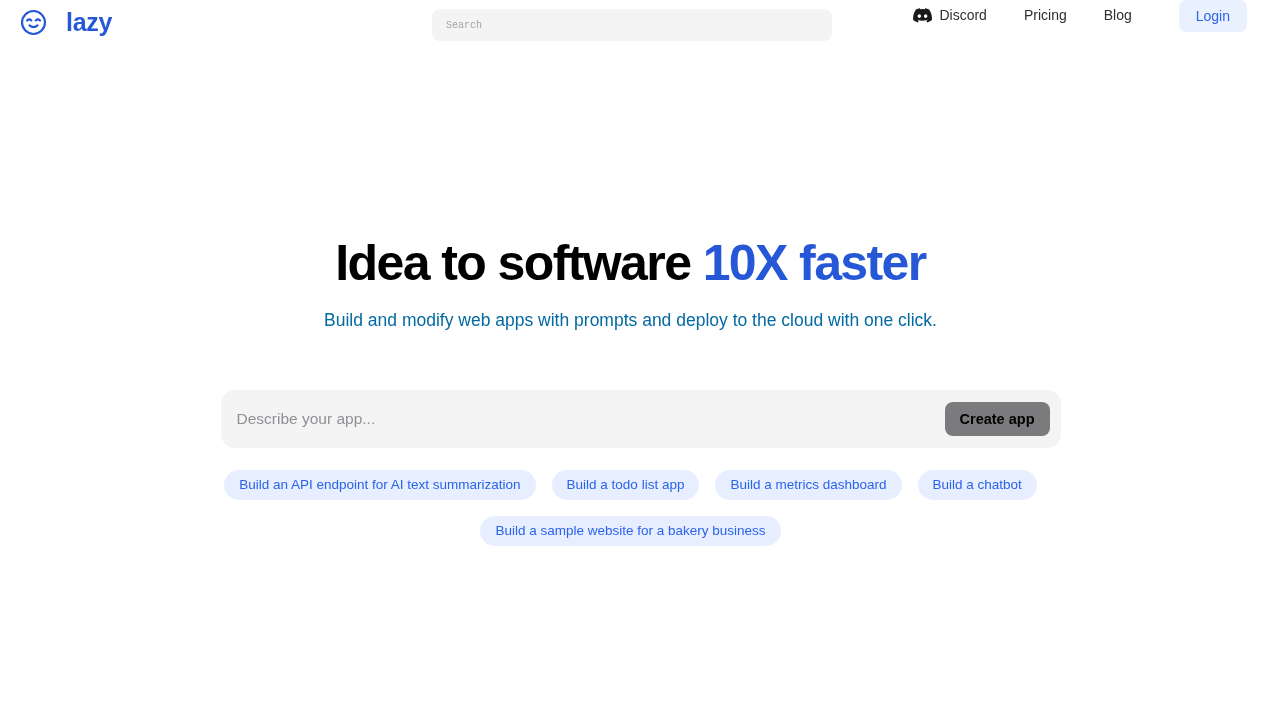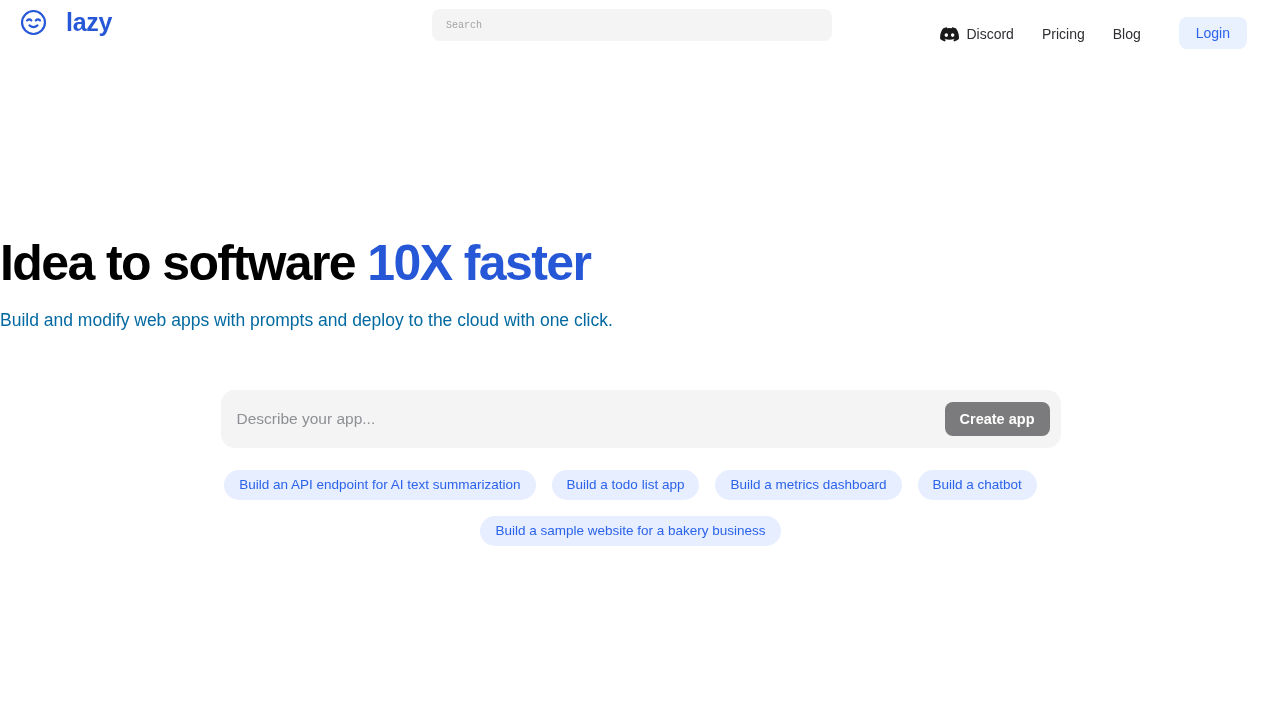--- a/index.html
+++ b/index.html
@@ -73,8 +73,8 @@
     top: 0;
     height: 49px;
     display: flex;
-    align-items: flex-end;
-    gap: 0;
+    align-items: flex-start;
+    gap: 9px;
   }
   .nav-link {
     display: flex;

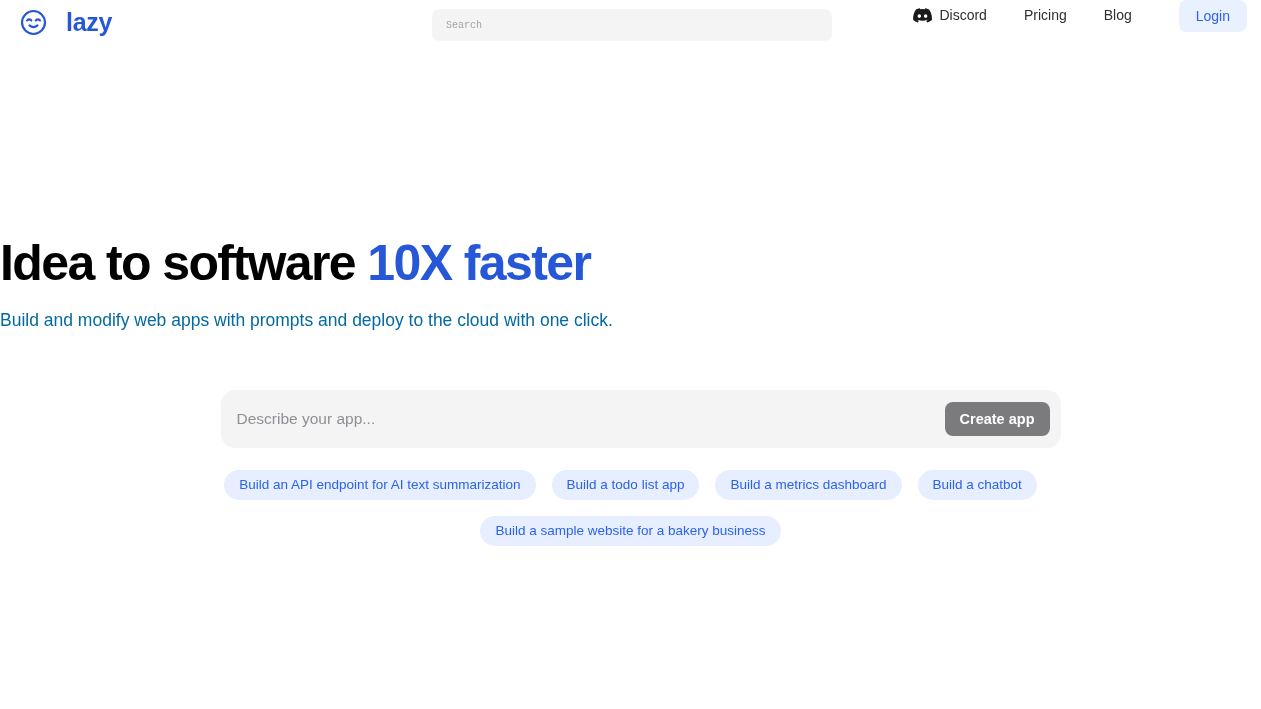--- a/index.html
+++ b/index.html
@@ -106,6 +106,7 @@
   
   .hero {
     width: 1261px;
+    text-align: center;
     padding-top: 186px;
   }
   .headline {

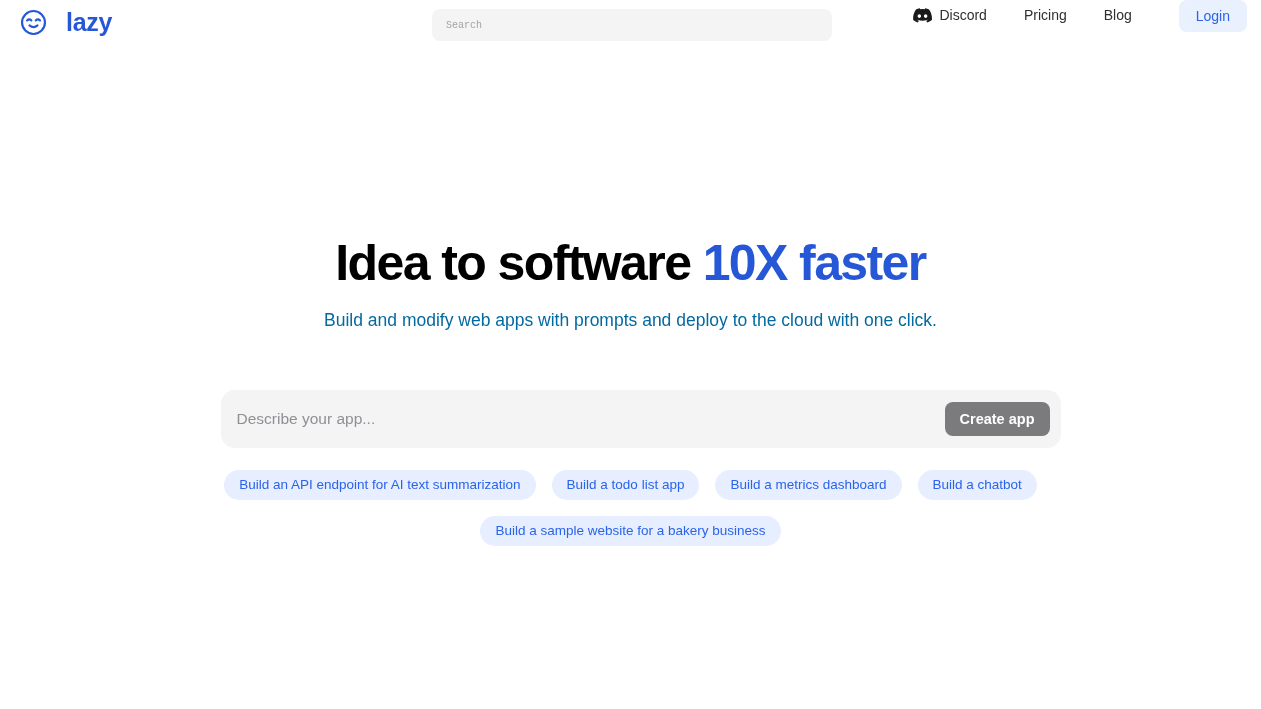--- a/index.html
+++ b/index.html
@@ -161,7 +161,7 @@
     height: 34px;
     padding: 0 15px;
     background: #7b7b7d;
-    color: #ffffff;
+    color: #000000;
     border: none;
     border-radius: 8px;
     font-family: "Liberation Sans", sans-serif;

